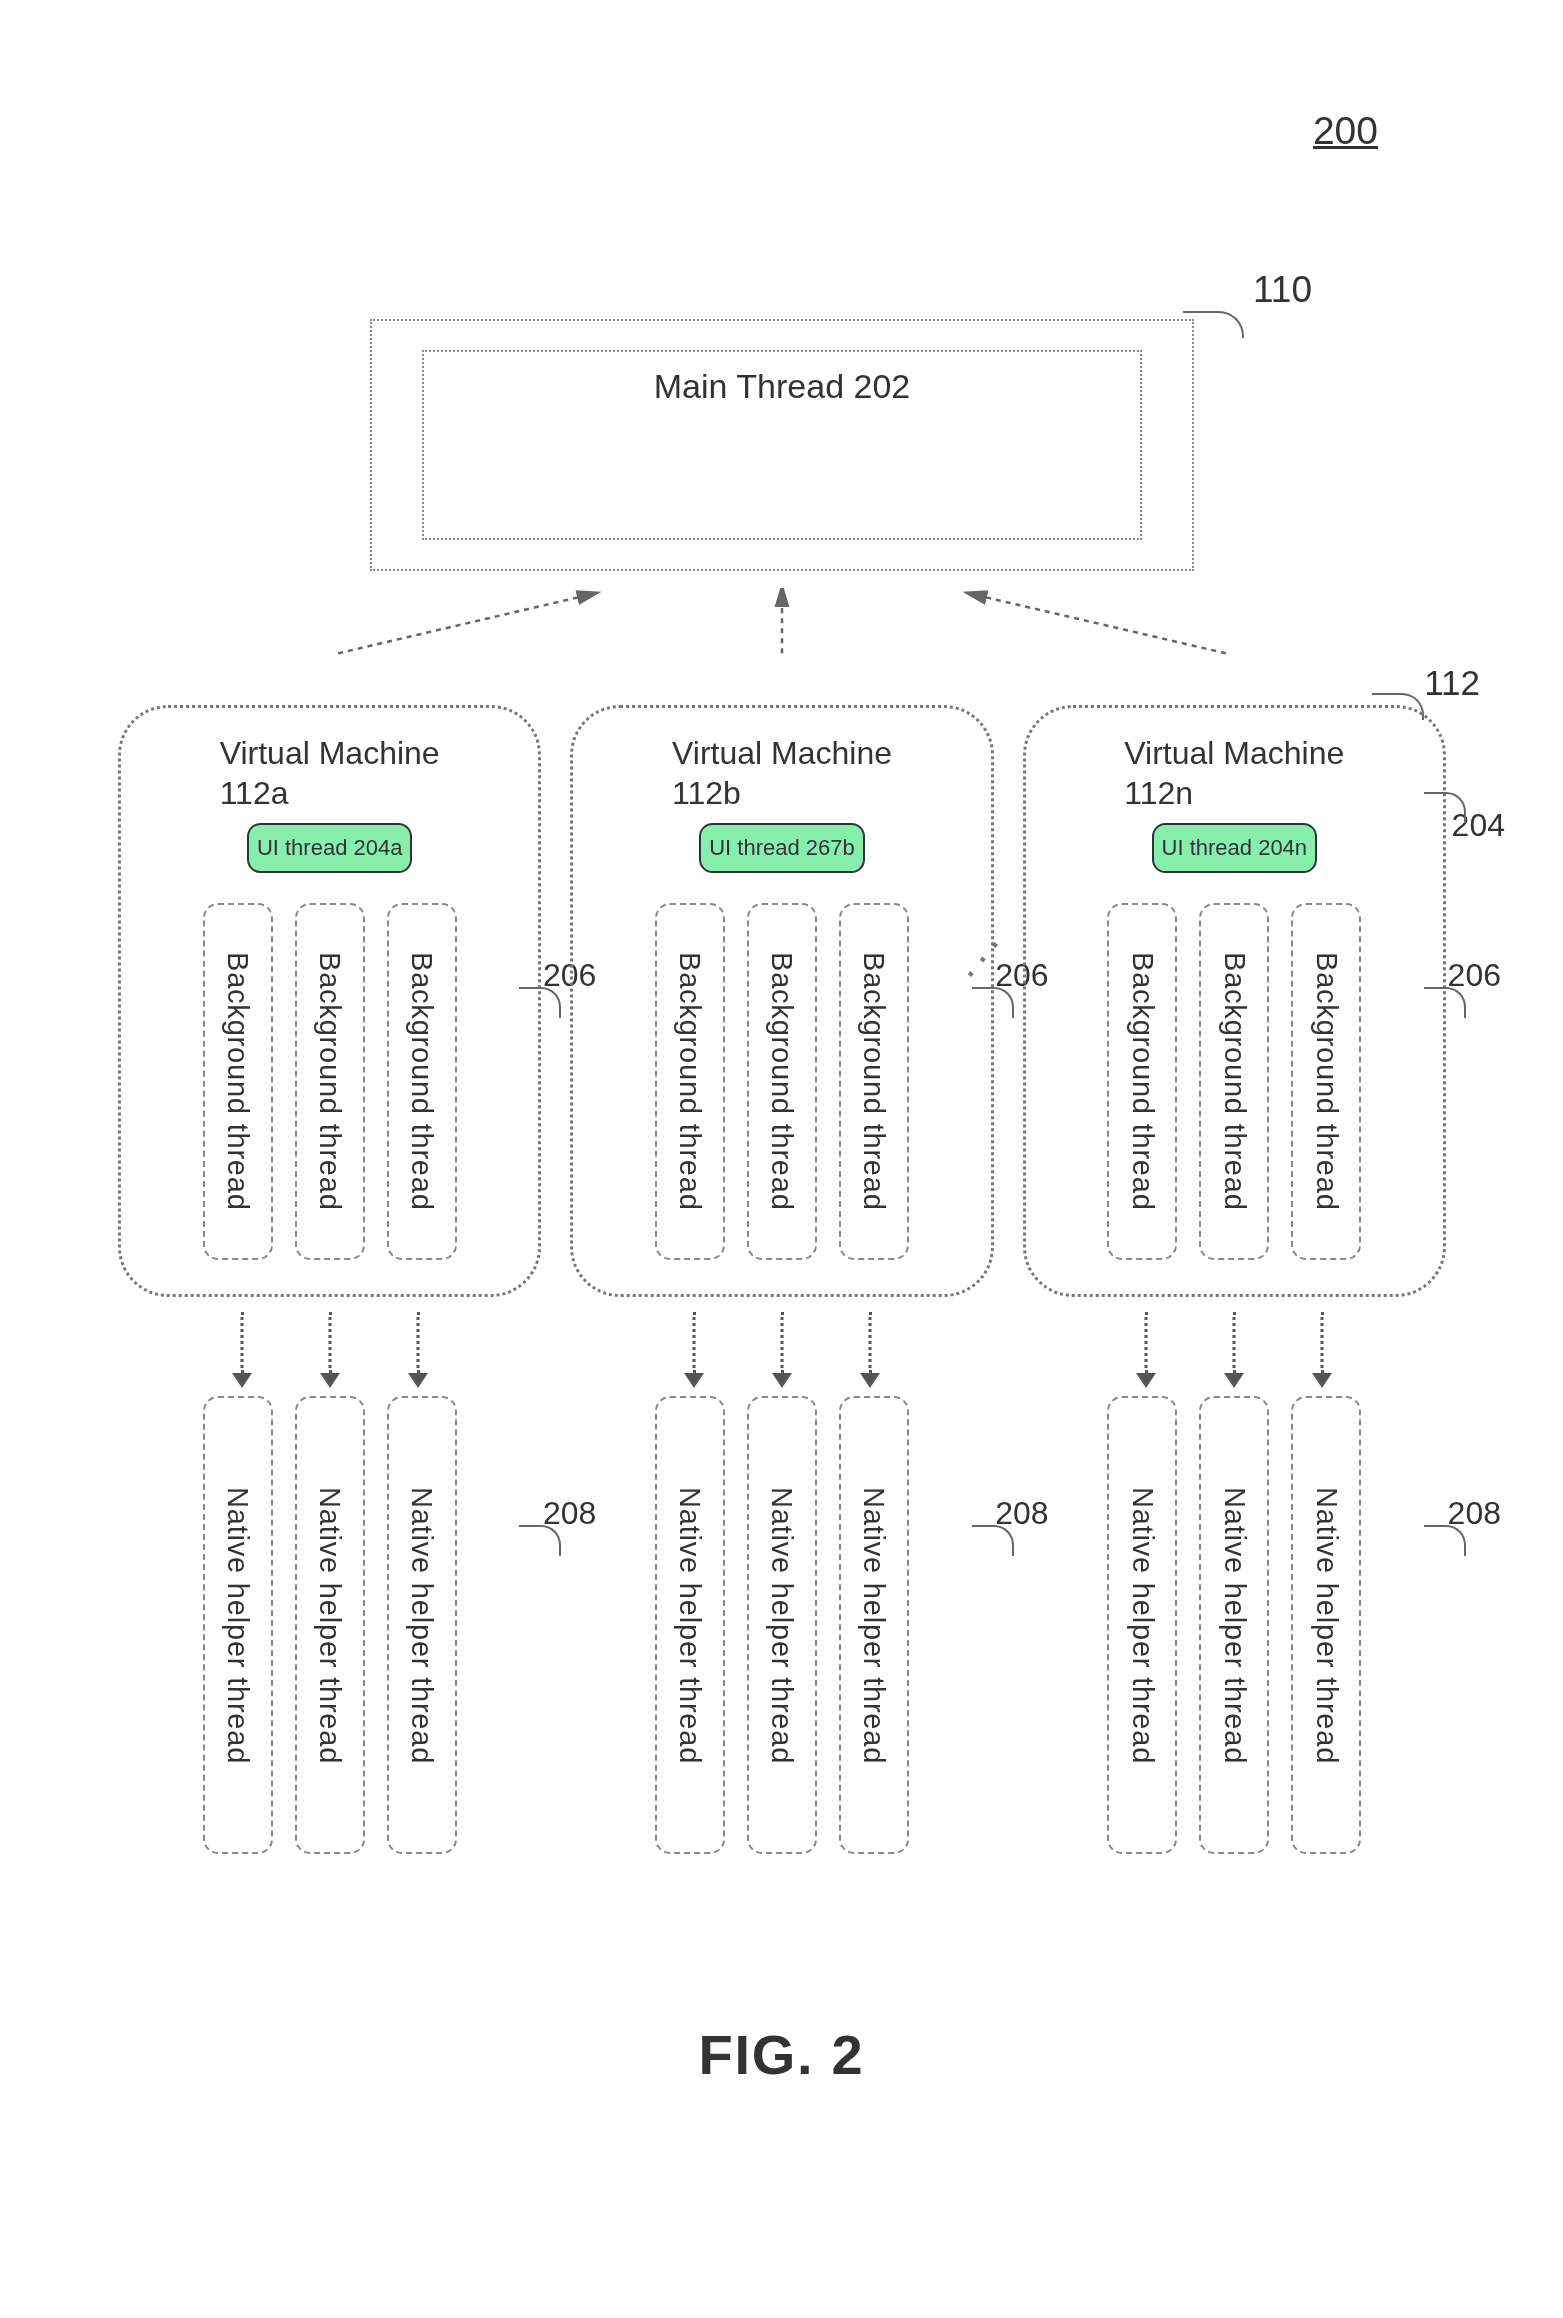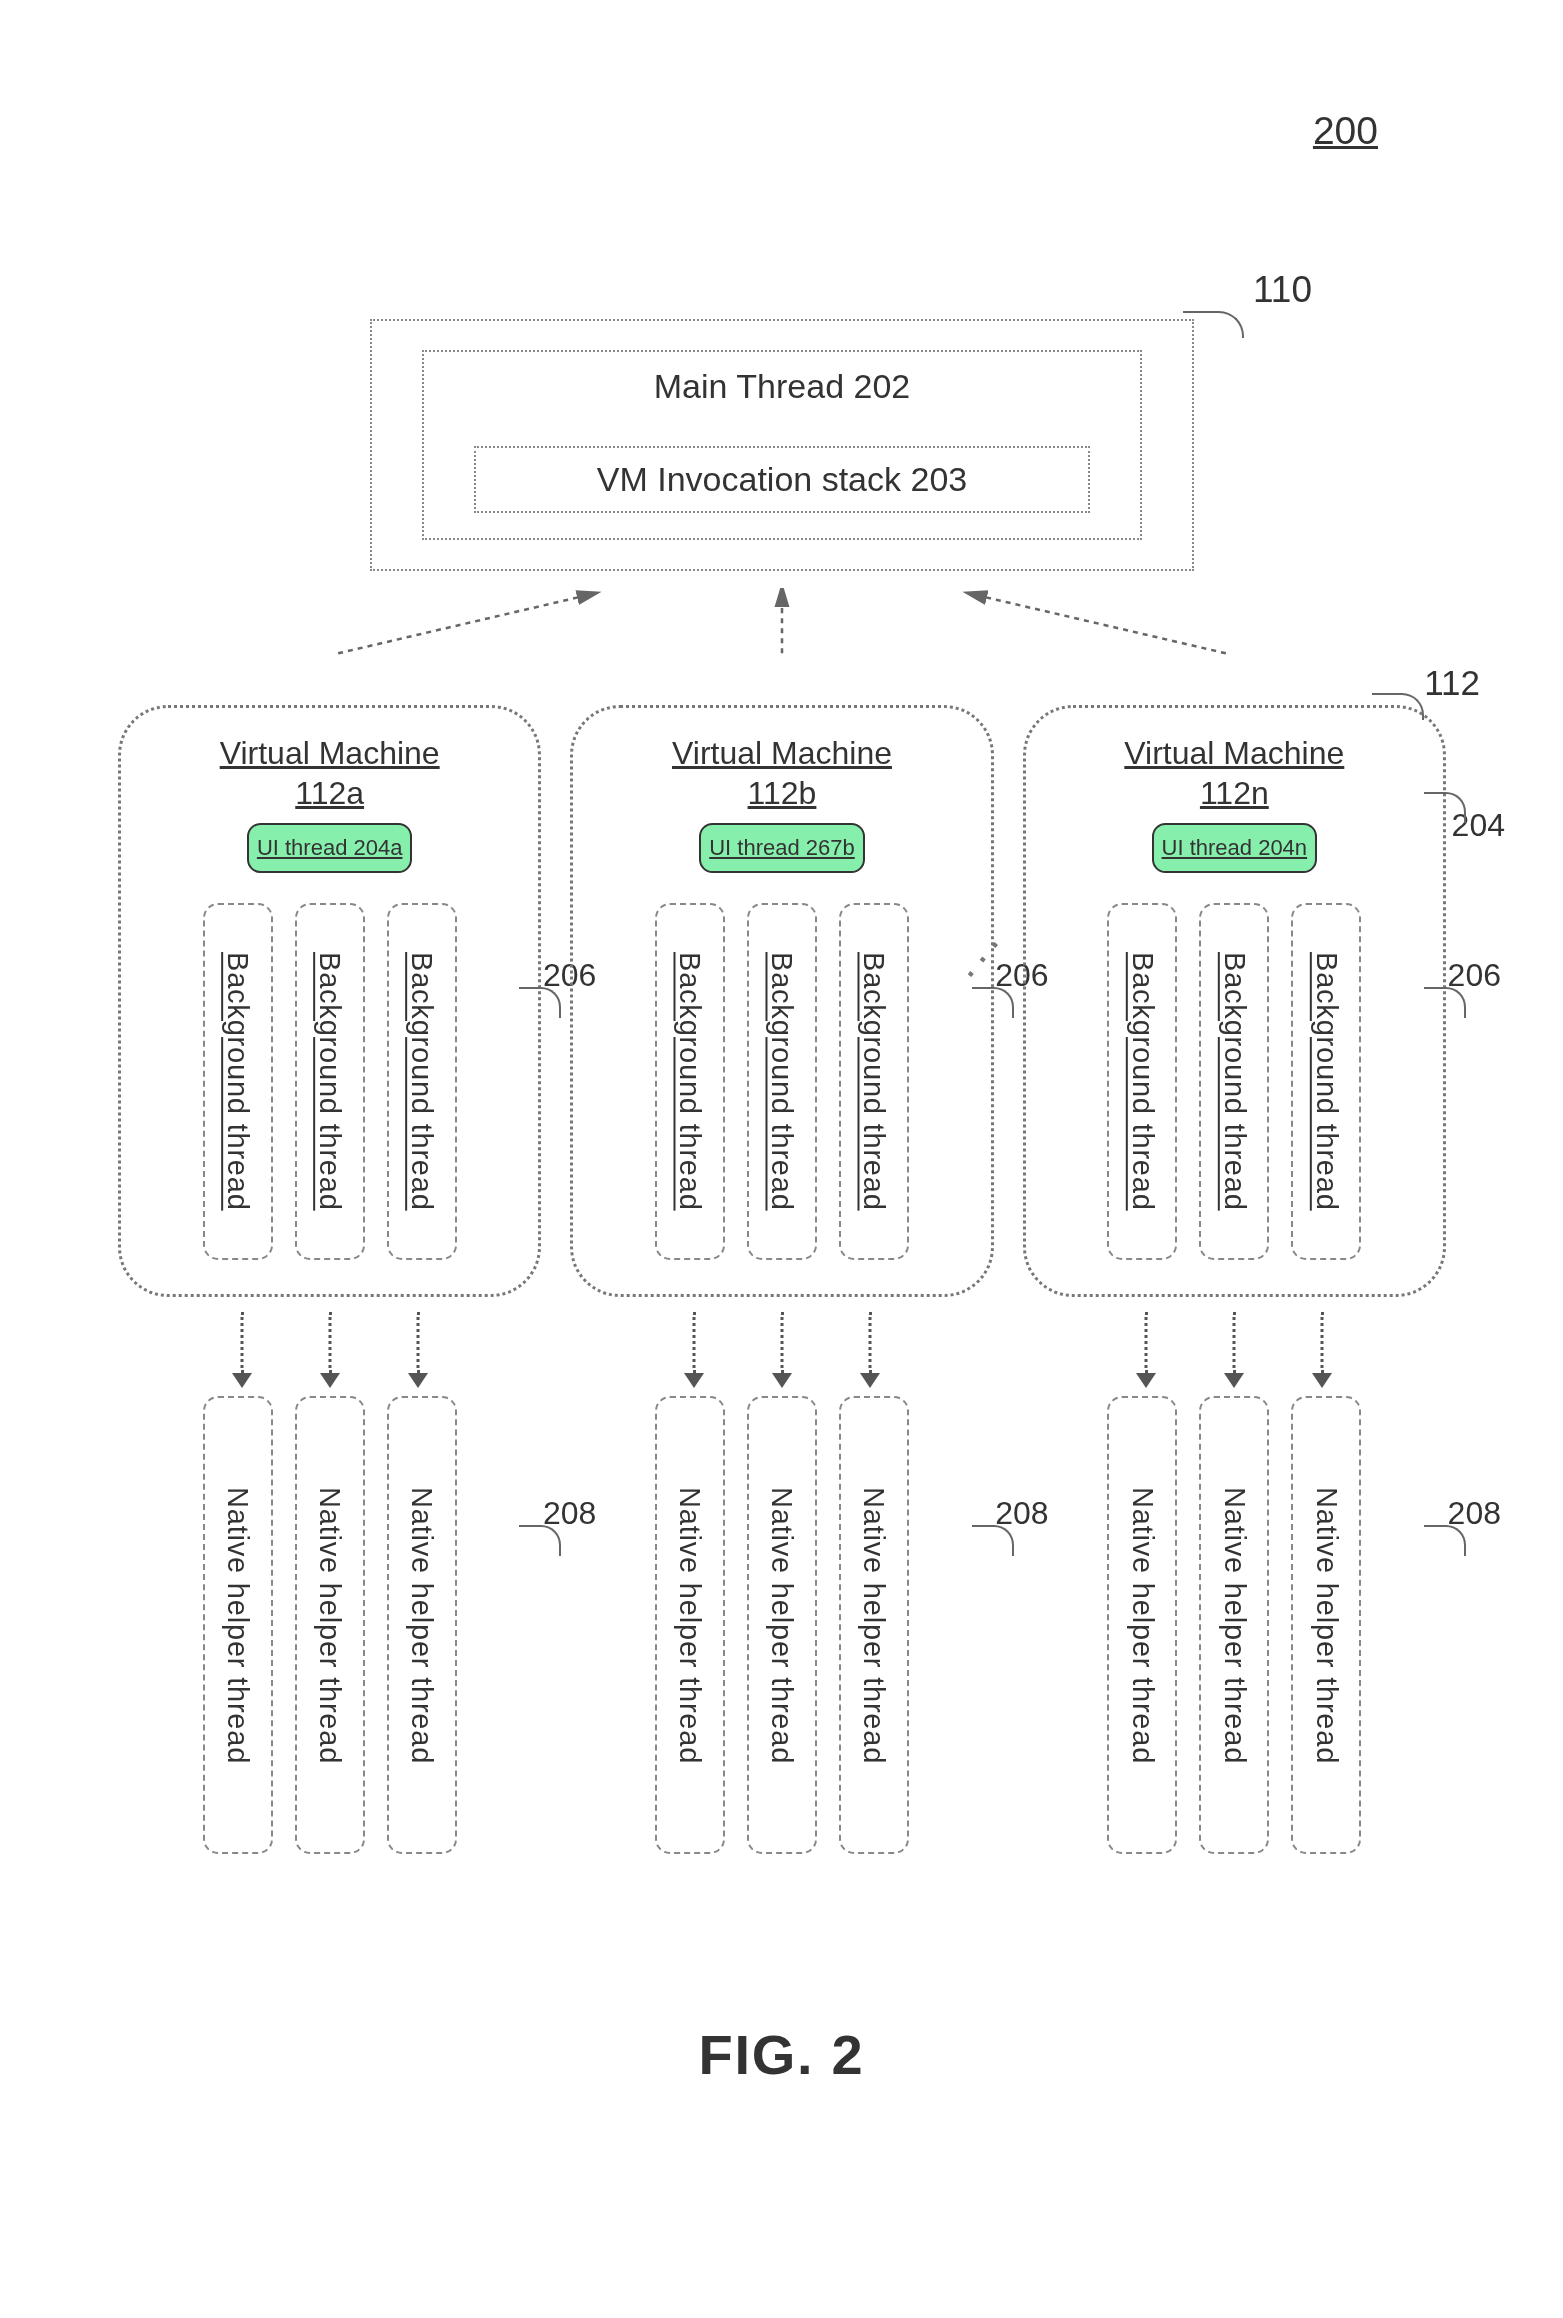--- a/index.html
+++ b/index.html
@@ -246,7 +246,6 @@
       <div class="host-box">
         <div class="main-thread-box">
           <div class="mt-label">Main Thread 202</div>
-          <div class="stack-box">VM Invocation stack 203</div>
         </div>
       </div>
     </div>

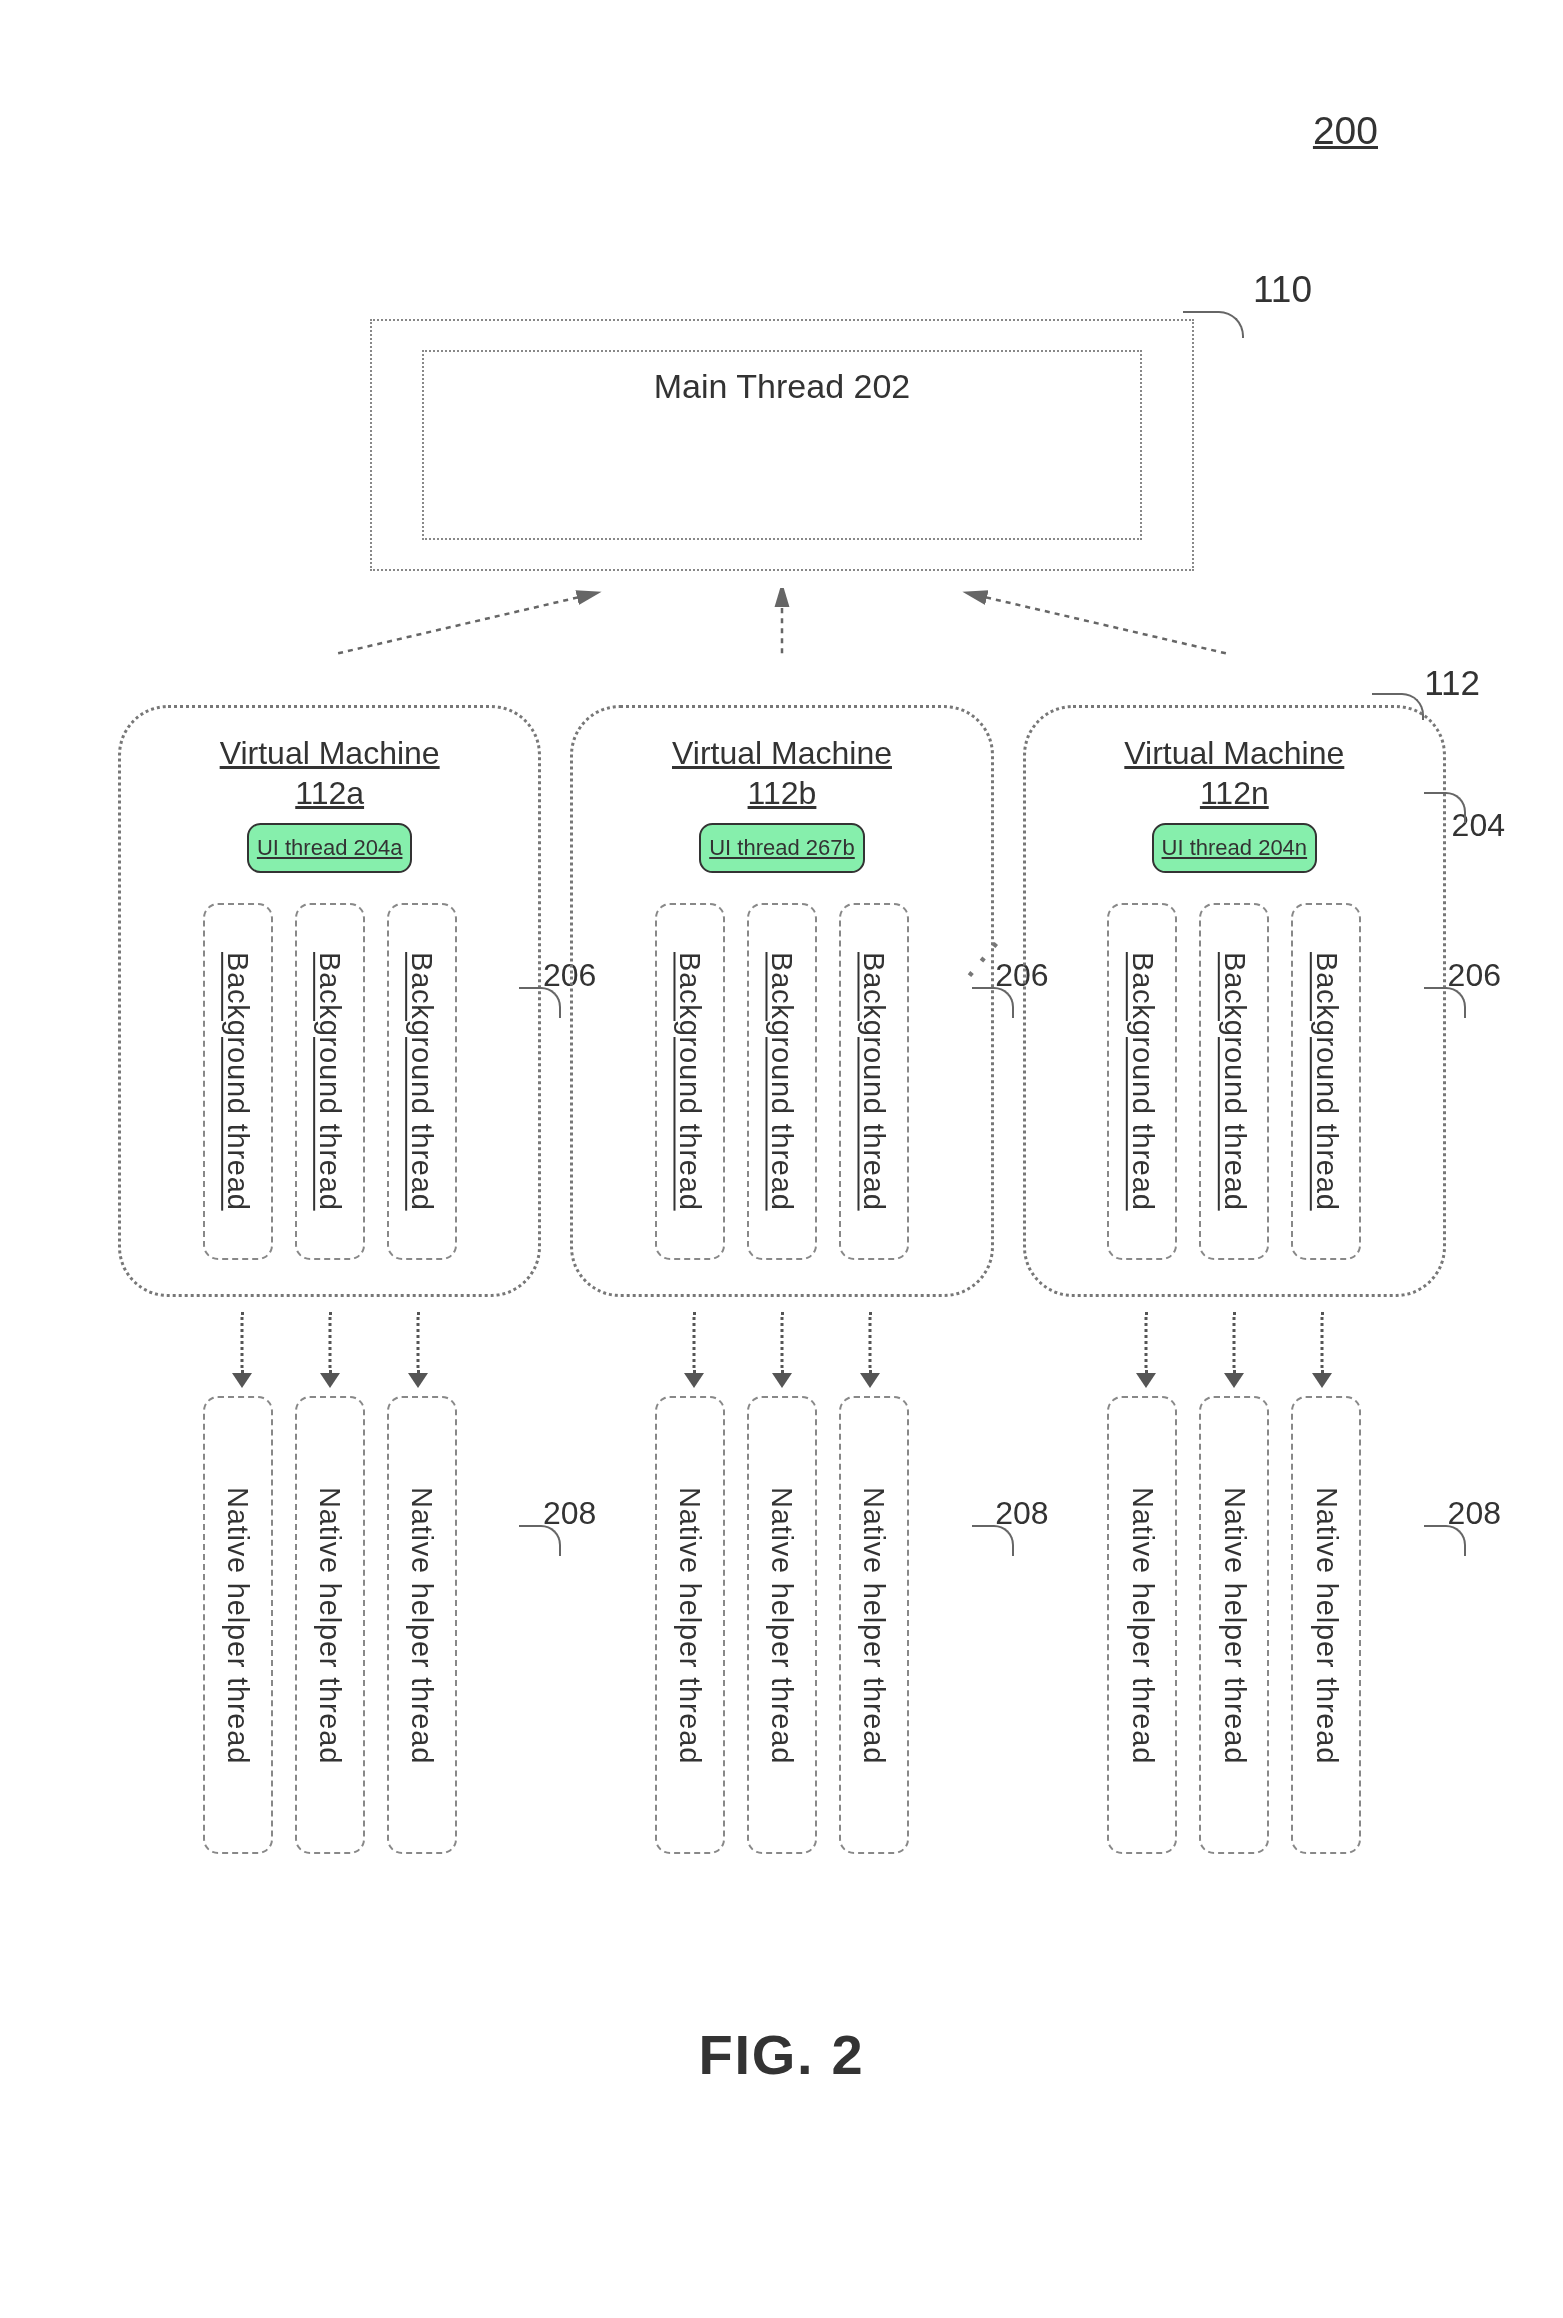--- a/index.html
+++ b/index.html
@@ -108,11 +108,9 @@
     border-radius: 50px;
     padding: 25px 17px 34px 17px;
     box-sizing: border-box;
-    text-align: center;
     display: flex;
     flex-direction: column;
     align-items: center;
-    text-decoration: underline;
   }
   .vm-title {
     font-size: 32px;

